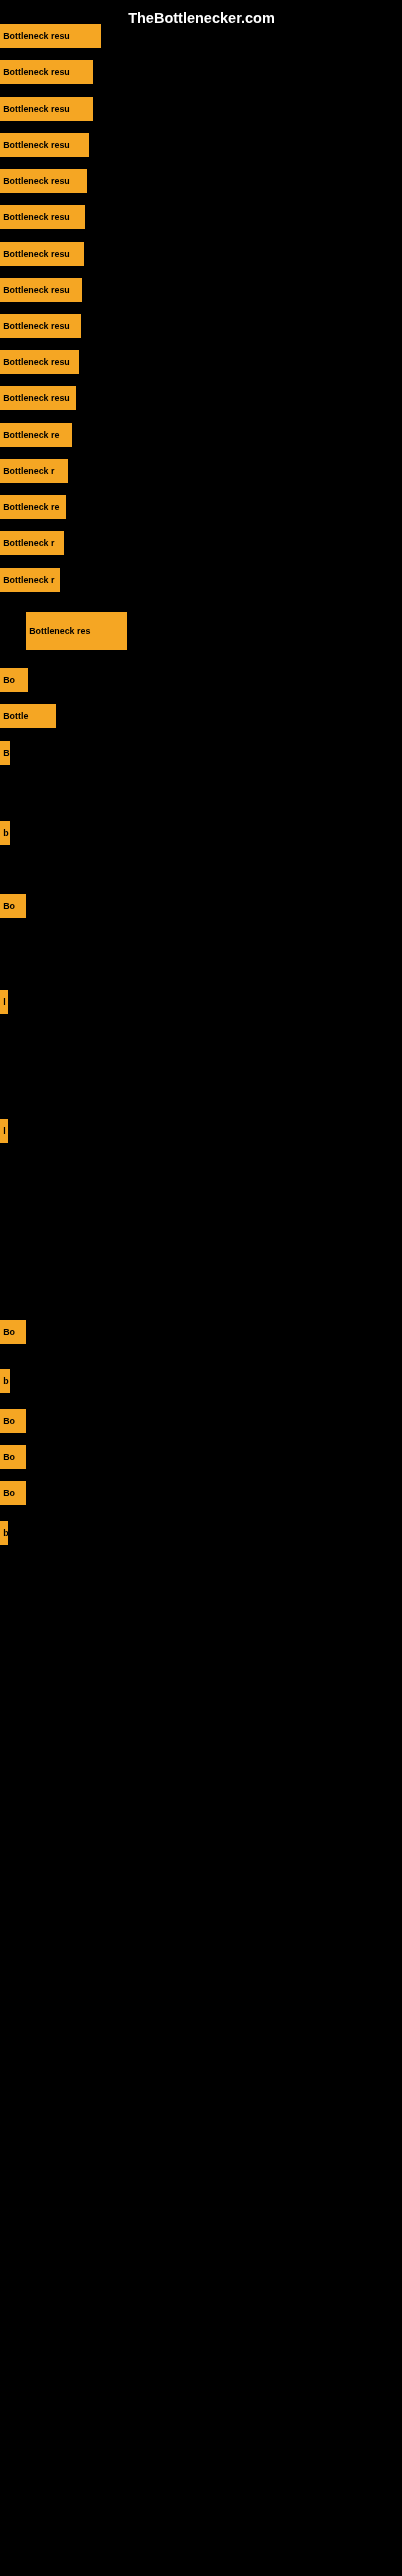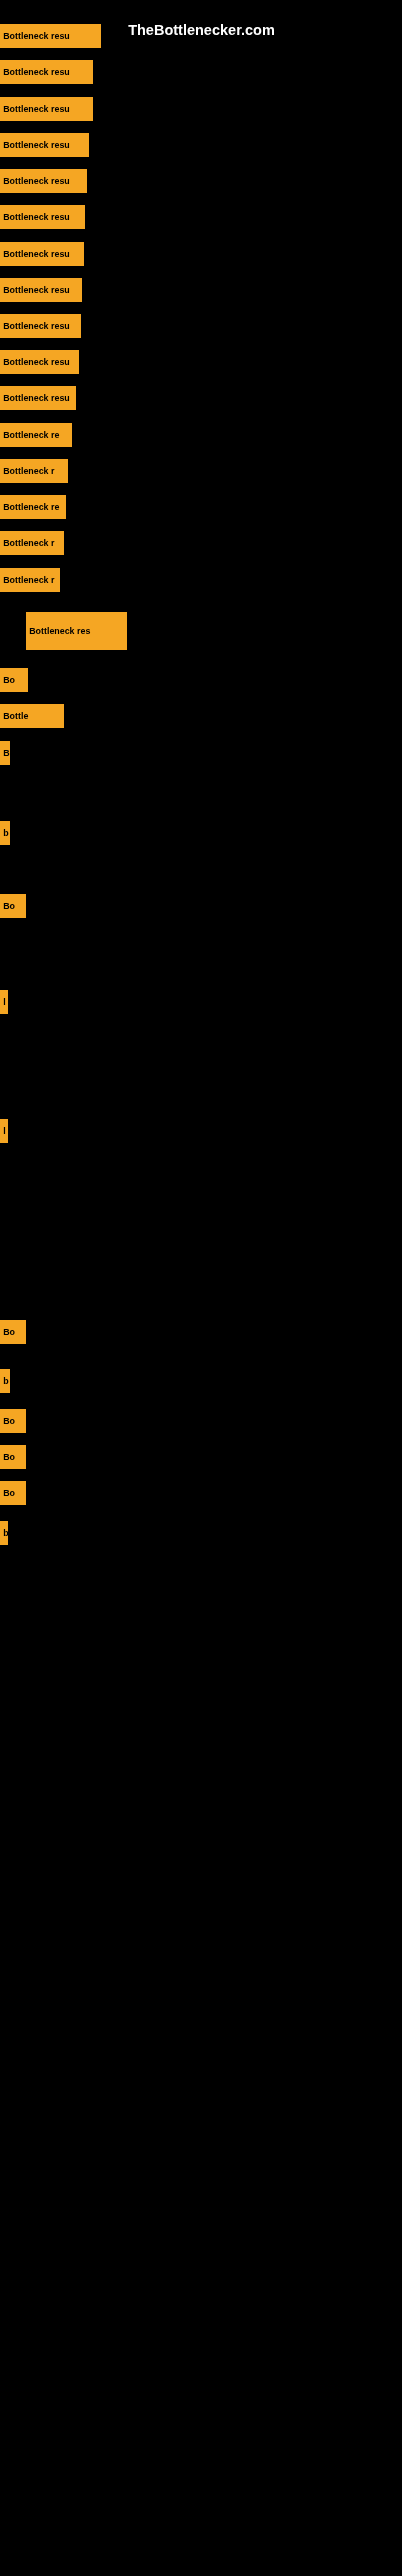--- a/index.html
+++ b/index.html
@@ -24,7 +24,7 @@
       font-weight: bold;
       padding: 6.4px 0;
       position: absolute;
-      top: 16px;
+      top: 4px;
       width: 100%;
     }
 

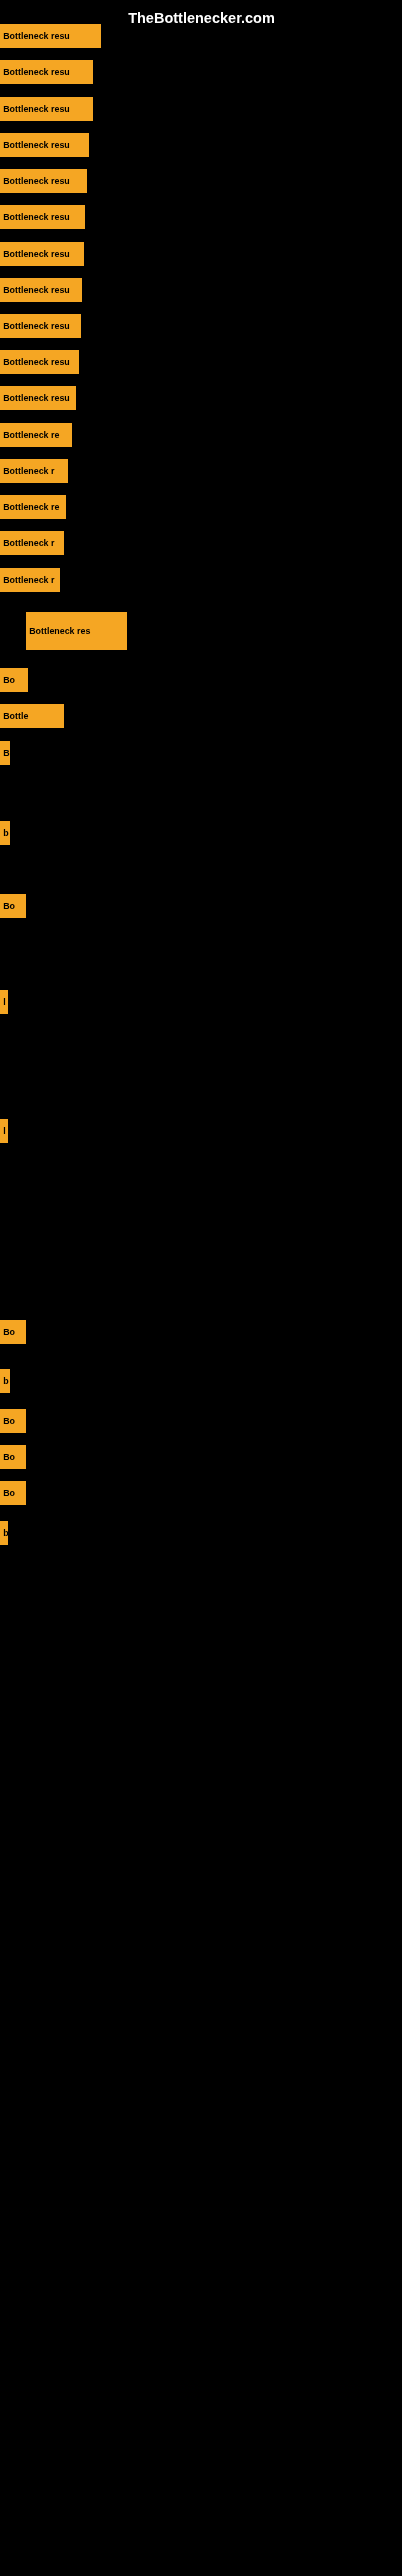--- a/index.html
+++ b/index.html
@@ -109,7 +109,7 @@
       <div class="bar-label" style="width: 28px; height: 24px;">Bo</div>
     </div>
     <div class="bar-container" style="top: 704px; height: 24px;">
-      <div class="bar-label" style="width: 64px; height: 24px;">Bottle</div>
+      <div class="bar-label" style="width: 56px; height: 24px;">Bottle</div>
     </div>
     <div class="bar-container" style="top: 741px; height: 24px;">
       <div class="bar-label" style="width: 9.7px; height: 24px;">B</div>

